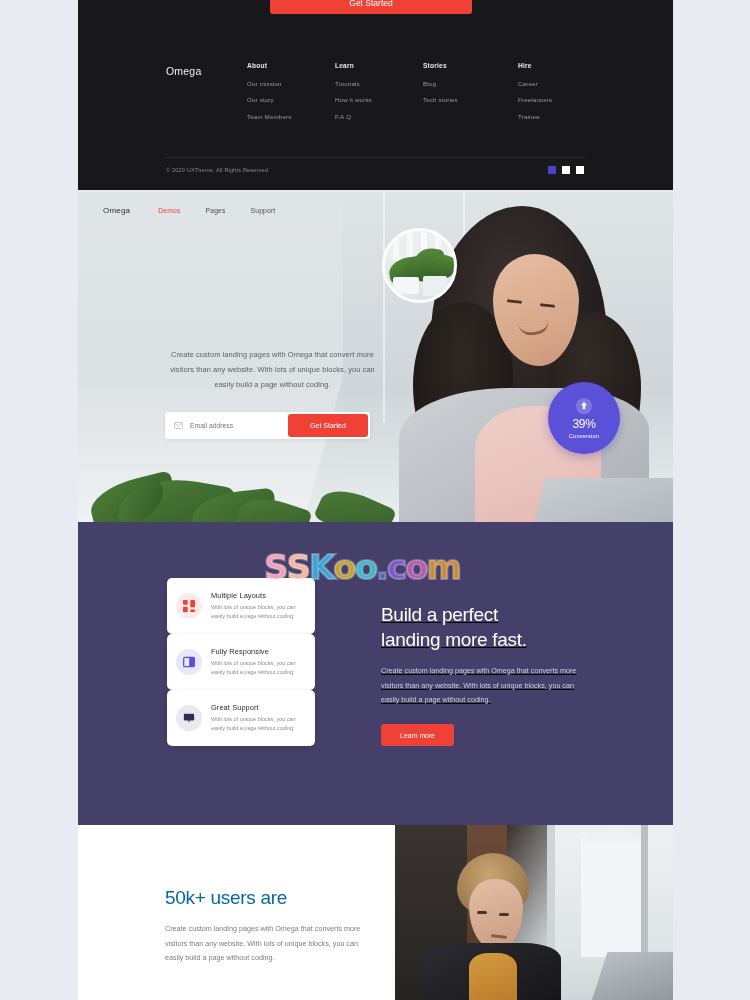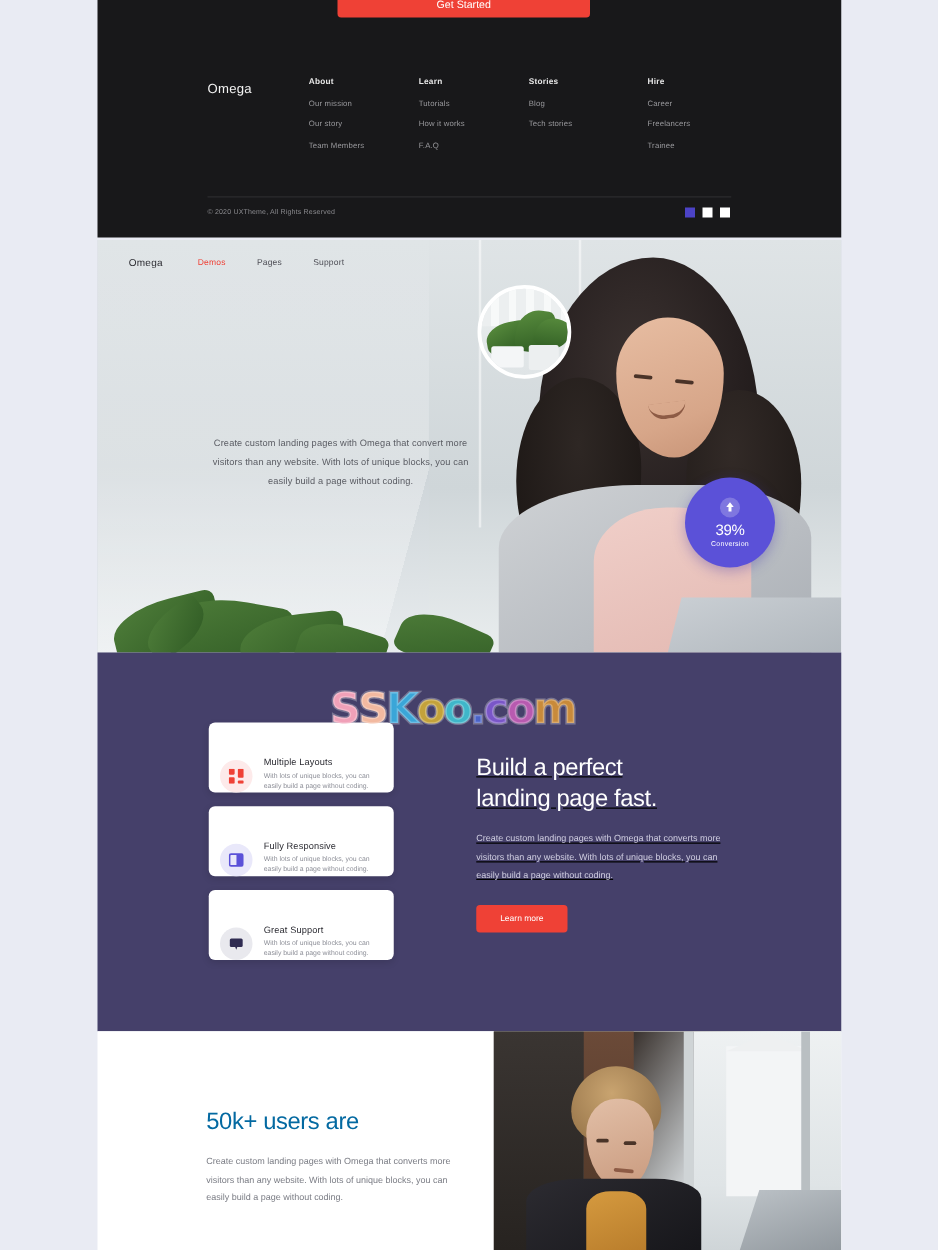--- a/index.html
+++ b/index.html
@@ -380,6 +380,16 @@
       <p>Create custom landing pages with Omega that convert more visitors than any website. With lots of unique blocks, you can easily build a page without coding.</p>
     </div>
 
+    <div class="signup">
+      <span class="mail-icon">
+        <svg width="9" height="7" viewBox="0 0 18 14">
+          <rect x="1" y="1" width="16" height="12" rx="1.5" fill="none" stroke="#b9bbc2" stroke-width="1.6"></rect>
+          <path d="M2 2.5 L9 8 L16 2.5" fill="none" stroke="#b9bbc2" stroke-width="1.6"></path>
+        </svg>
+      </span>
+      <input class="signup-input" type="text" placeholder="Email address" style="">
+      <button class="signup-btn">Get Started</button>
+    </div>
 
     <div class="badge">
       <span class="badge-arrow">

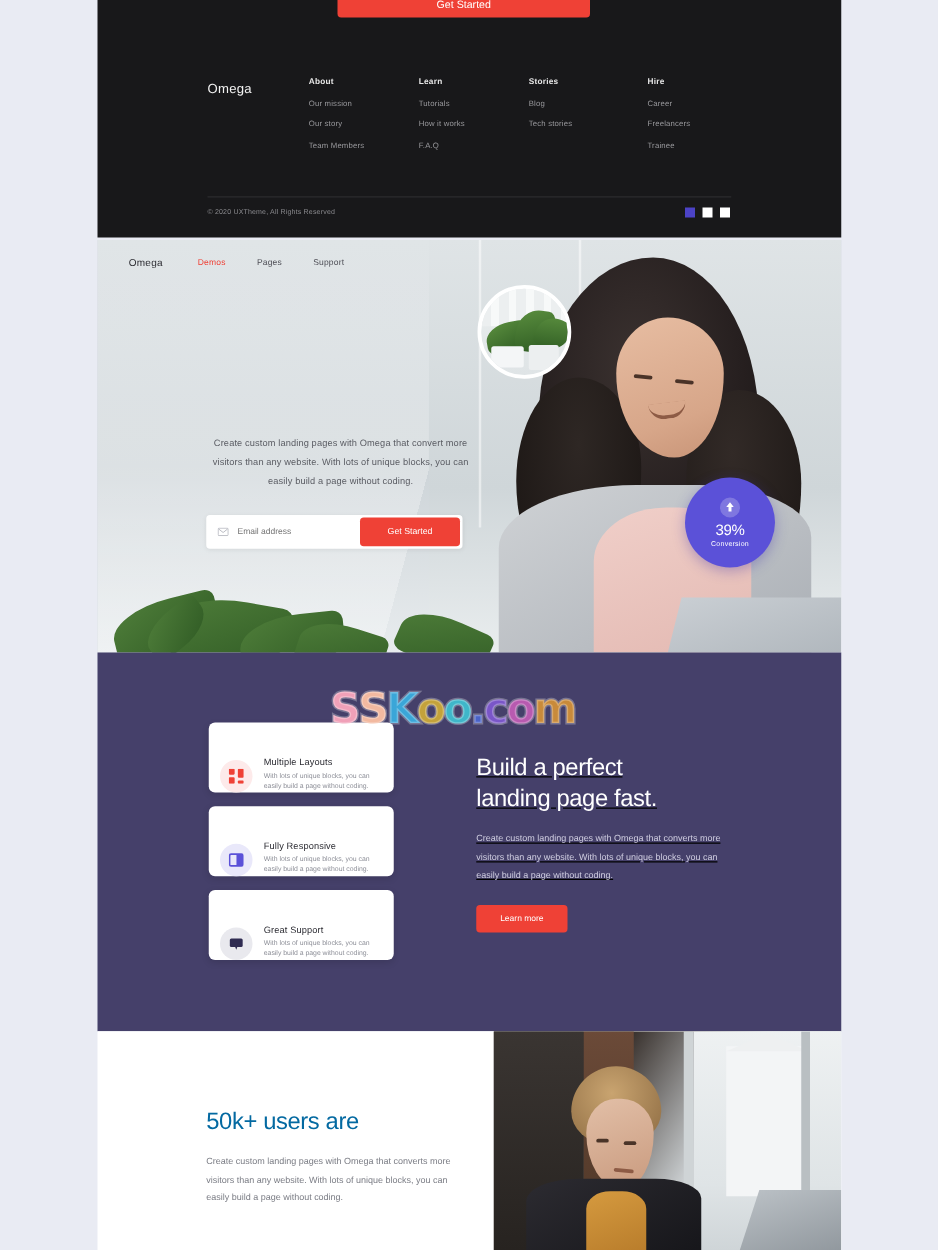--- a/index.html
+++ b/index.html
@@ -208,8 +208,8 @@
   }
   .cards{ position:absolute; left:89px; top:56px; width:148px; }
   .card{
-    background:#fff; border-radius:5px; height:56px; margin-bottom:11px;
-    display:flex; align-items:flex-end; padding:0 10px 0 9px;
+    background:#fff; border-radius:5px; height:56px; 
+    display:flex; align-items:center; padding:0 10px 0 9px;
     box-shadow:0 2px 6px rgba(0,0,0,.12);
   }
   .card-ico{

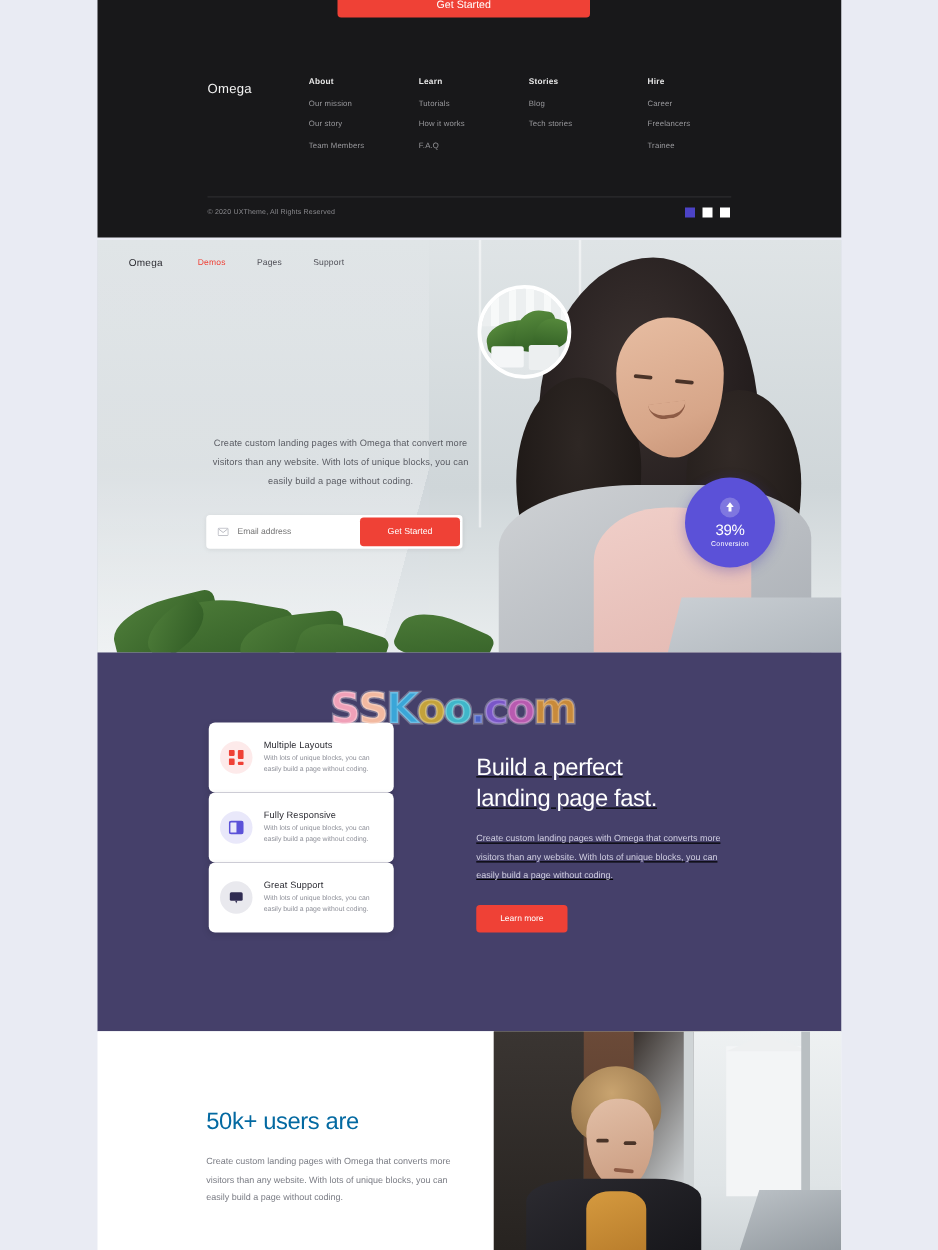--- a/index.html
+++ b/index.html
@@ -463,7 +463,7 @@
     <div class="pr-copy">
       <div class="pr-h">
         <div>Build a perfect</div>
-        <div>landing page fast.</div>
+        <div>landing more fast.</div>
       </div>
       <div class="pr-p">Create custom landing pages with Omega that converts more visitors than any website. With lots of unique blocks, you can easily build a page without coding.</div>
       <button class="learn-btn">Learn more</button>

